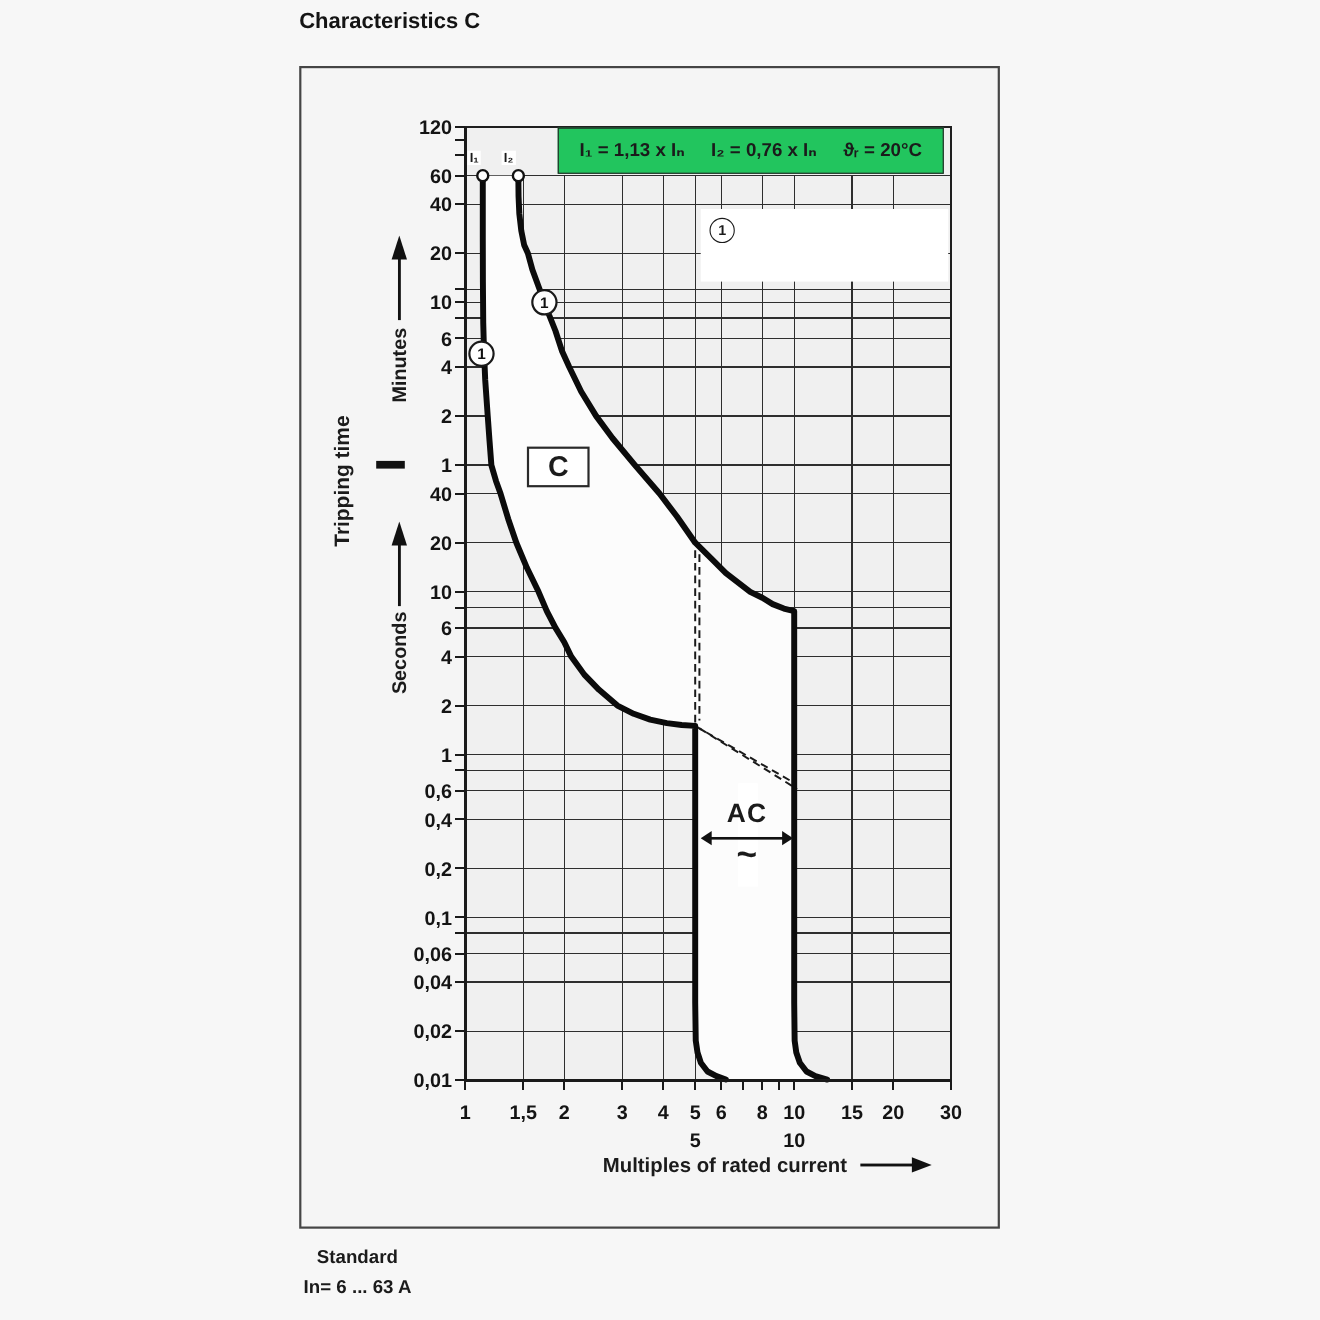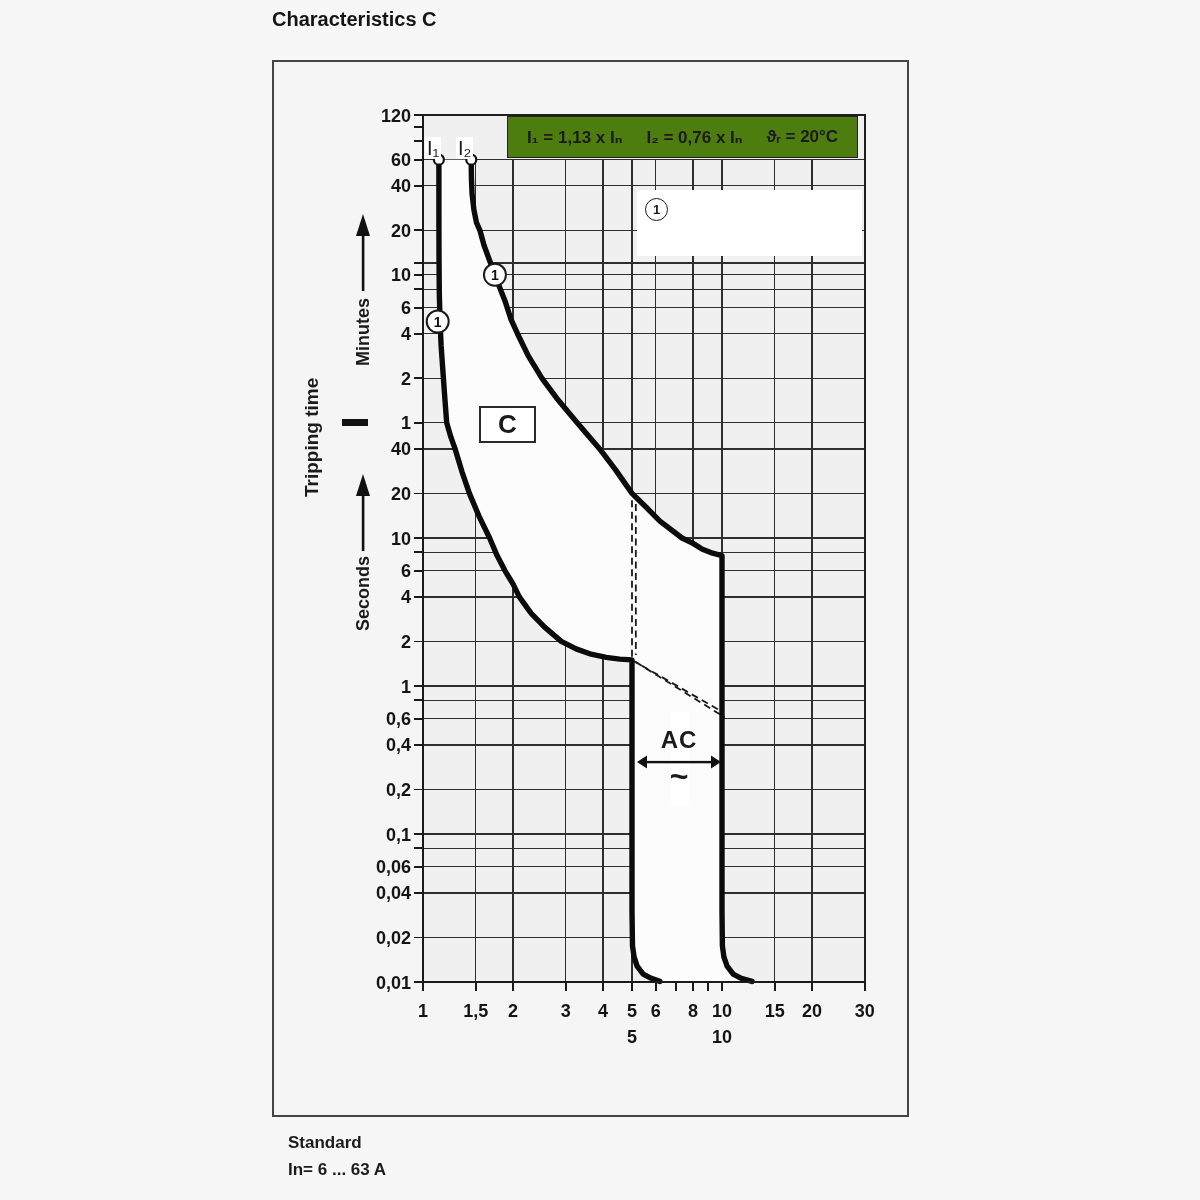--- a/index.html
+++ b/index.html
@@ -19,7 +19,7 @@
   .indent{padding-left:17px;}
   .clabel{left:479px;top:406px;width:57px;height:37px;background:#fff;border:2px solid #2a2a2a;display:flex;
         align-items:center;justify-content:center;font-size:26px;font-weight:700;box-sizing:border-box;}
-  .iolabel{font-size:20px;font-weight:400;background:#fff;padding:0 2px;line-height:1.1;}
+  .iolabel{font-size:12px;font-weight:700;background:#fff;padding:0 2px;line-height:1.1;}
   .i1{left:425px;top:137px;} .i2{left:456px;top:137px;}
   .rot{transform-origin:0 0;transform:rotate(-90deg);white-space:nowrap;}
   .ytitle{left:301px;top:497px;font-size:19px;font-weight:600;}

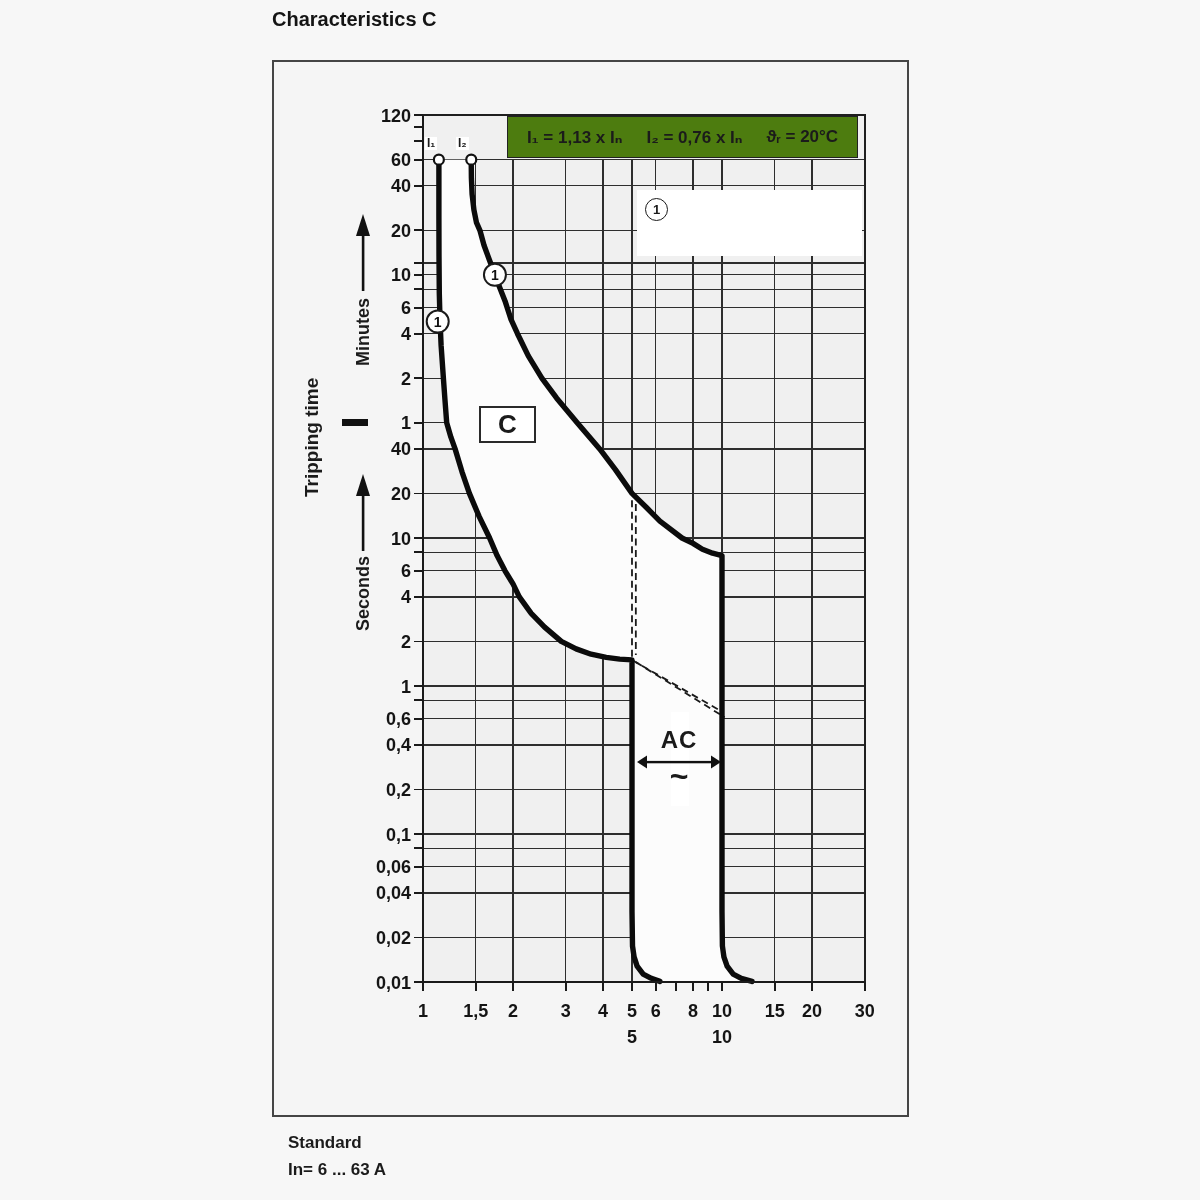--- a/index.html
+++ b/index.html
@@ -9,7 +9,7 @@
   .title{left:272px;top:8px;font-size:20px;font-weight:700;color:#141414;}
   .panel{left:272px;top:60px;width:633px;height:1053px;border:2px solid #454545;background:#f5f5f5;}
   #chart-svg{left:0;top:0;width:1200px;height:1200px;}
-  .formula-box{left:507px;top:116px;width:351px;height:42px;background:#4d7c0f;border:1px solid #222;
+  .formula-box{left:507px;top:116px;width:351px;height:42px;background:#22c55e;border:1px solid #222;
         display:flex;align-items:center;justify-content:center;gap:24px;font-weight:700;font-size:17px;box-sizing:border-box;}
   .legend-box{left:637px;top:190px;width:225px;height:66px;background:#fff;display:flex;align-items:flex-start;
         padding:8px 0 0 8px;box-sizing:border-box;font-size:15px;font-weight:600;}

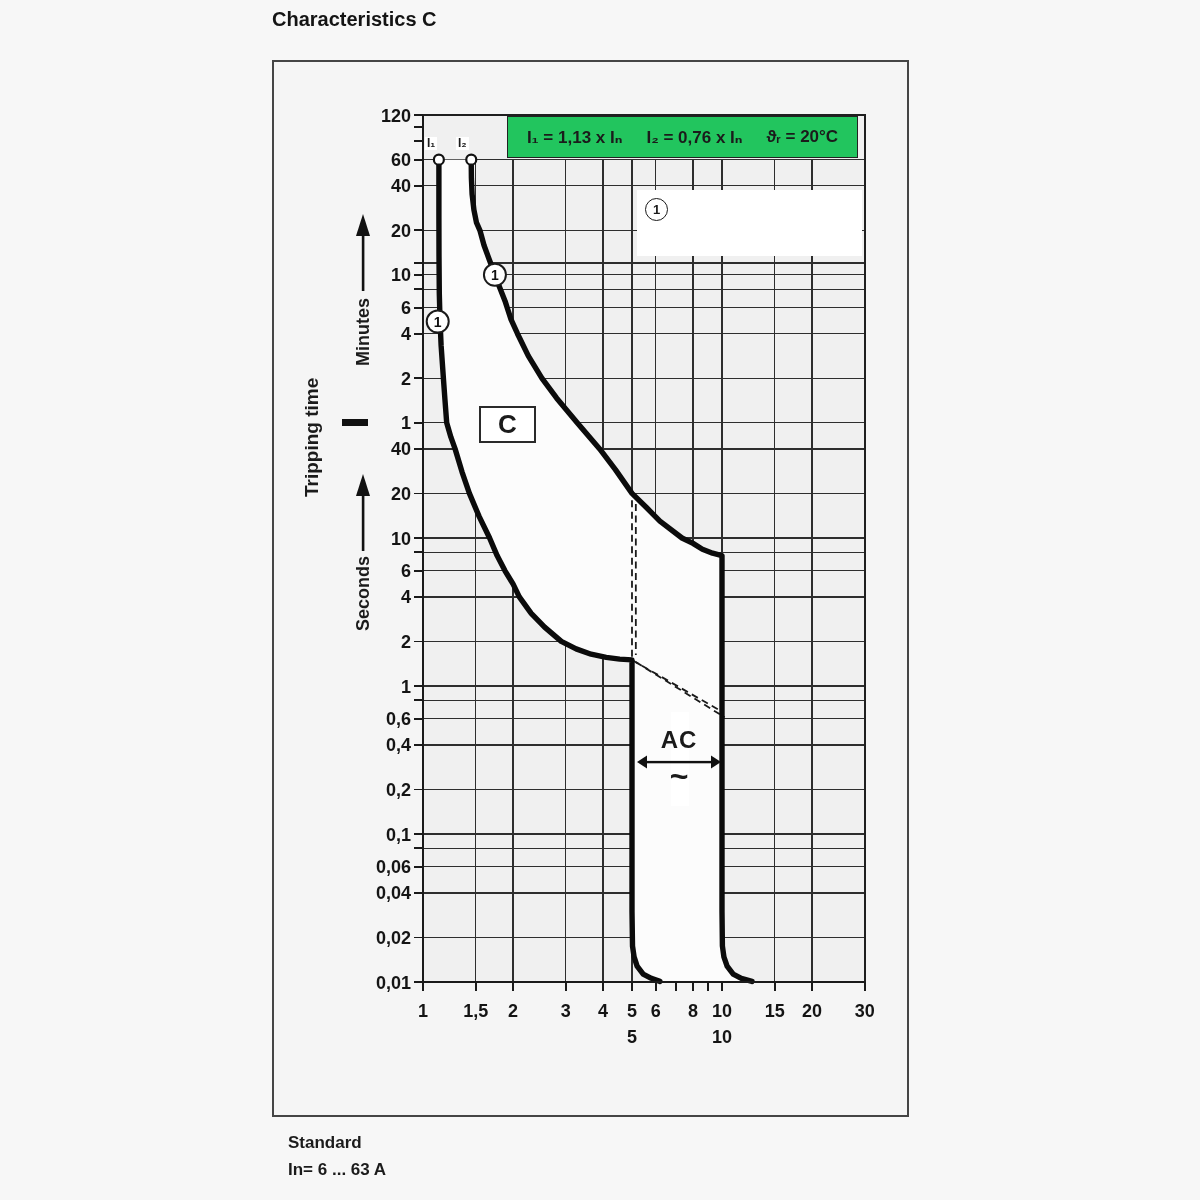--- a/index.html
+++ b/index.html
@@ -237,6 +237,13 @@
   </svg>
   <div class="ac-tilde">~</div>
 
+  <div class="xtitle-row">
+    <span>Multiples of rated current</span>
+    <svg width="66" height="16">
+      <rect class="icon" x="0" y="6.8" width="48" height="2.6"></rect>
+      <polygon class="icon" points="47,1 47,15 65,8"></polygon>
+    </svg>
+  </div>
 
   <div class="footer1">Standard</div>
   <div class="footer2">In= 6 ... 63 A</div>

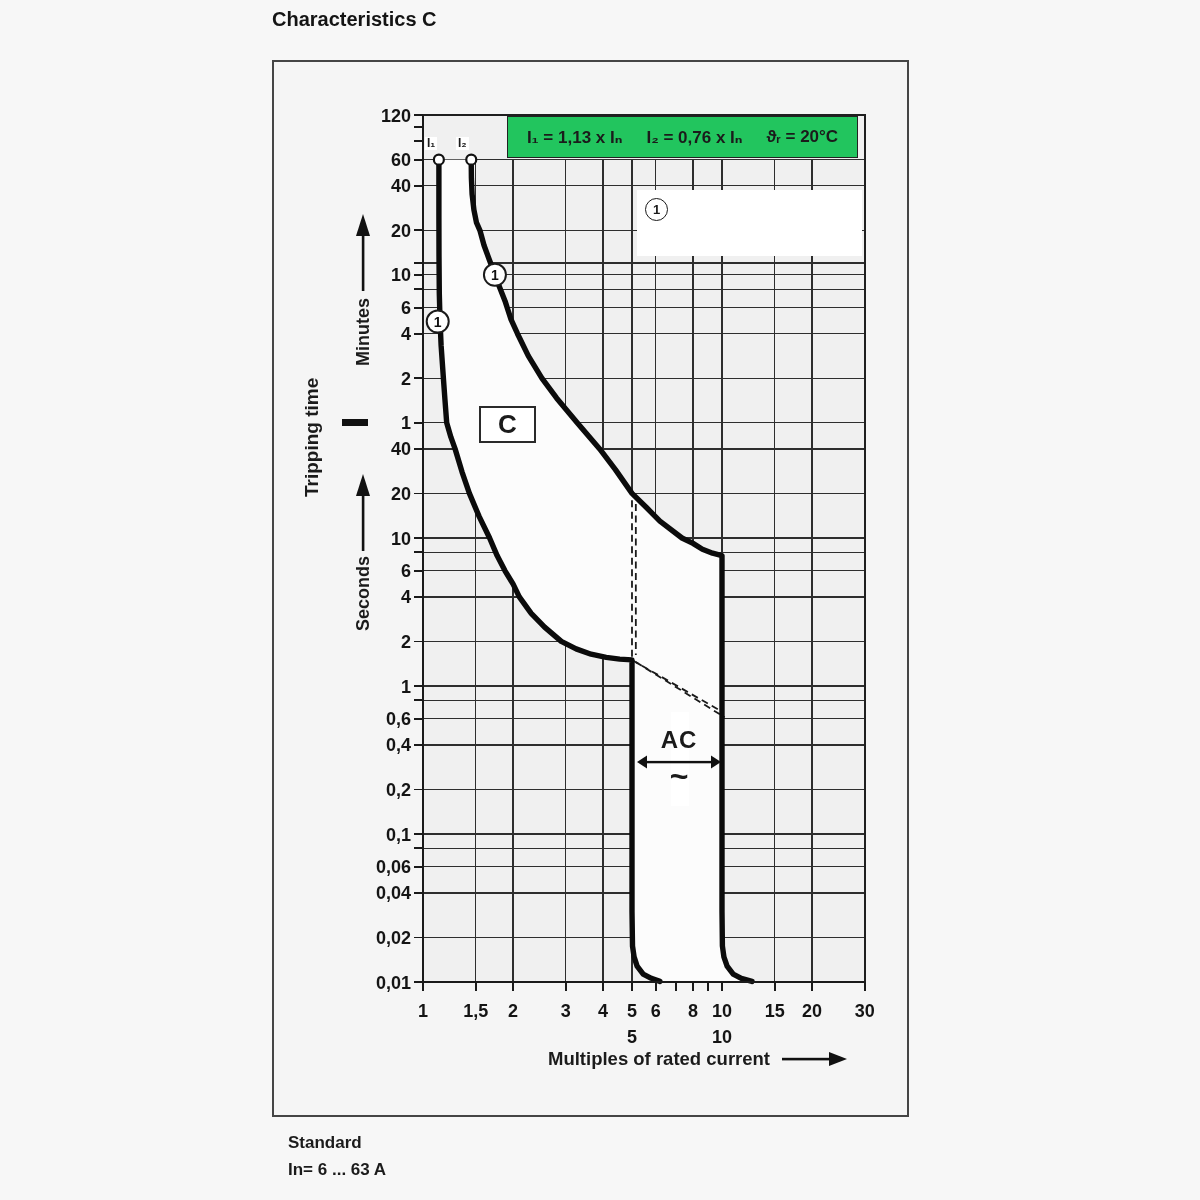--- a/index.html
+++ b/index.html
@@ -35,7 +35,7 @@
   .ac-tilde{left:648px;top:760px;width:62px;text-align:center;font-size:32px;font-weight:700;line-height:1;}
   .xtitle-row{left:548px;top:1048px;display:flex;align-items:center;gap:12px;font-size:18.5px;font-weight:600;}
   .footer1{left:272px;top:1133px;font-size:17px;font-weight:600;margin-left:16px;}
-  .footer2{left:288px;top:1160px;font-size:17px;font-weight:600;}
+  .footer2{left:276px;top:1160px;font-size:17px;font-weight:600;}
   .icon{fill:#111;}
 </style>
 </head>

